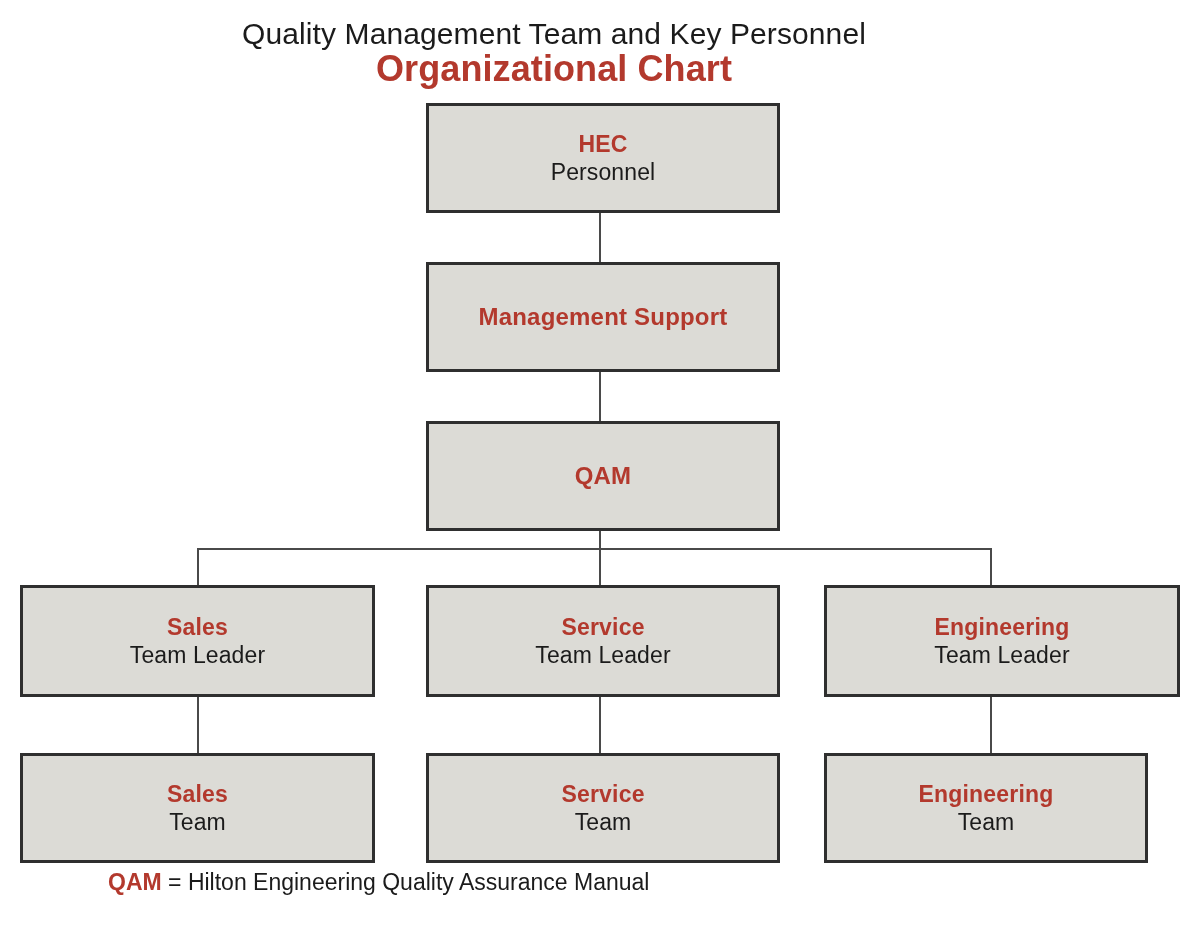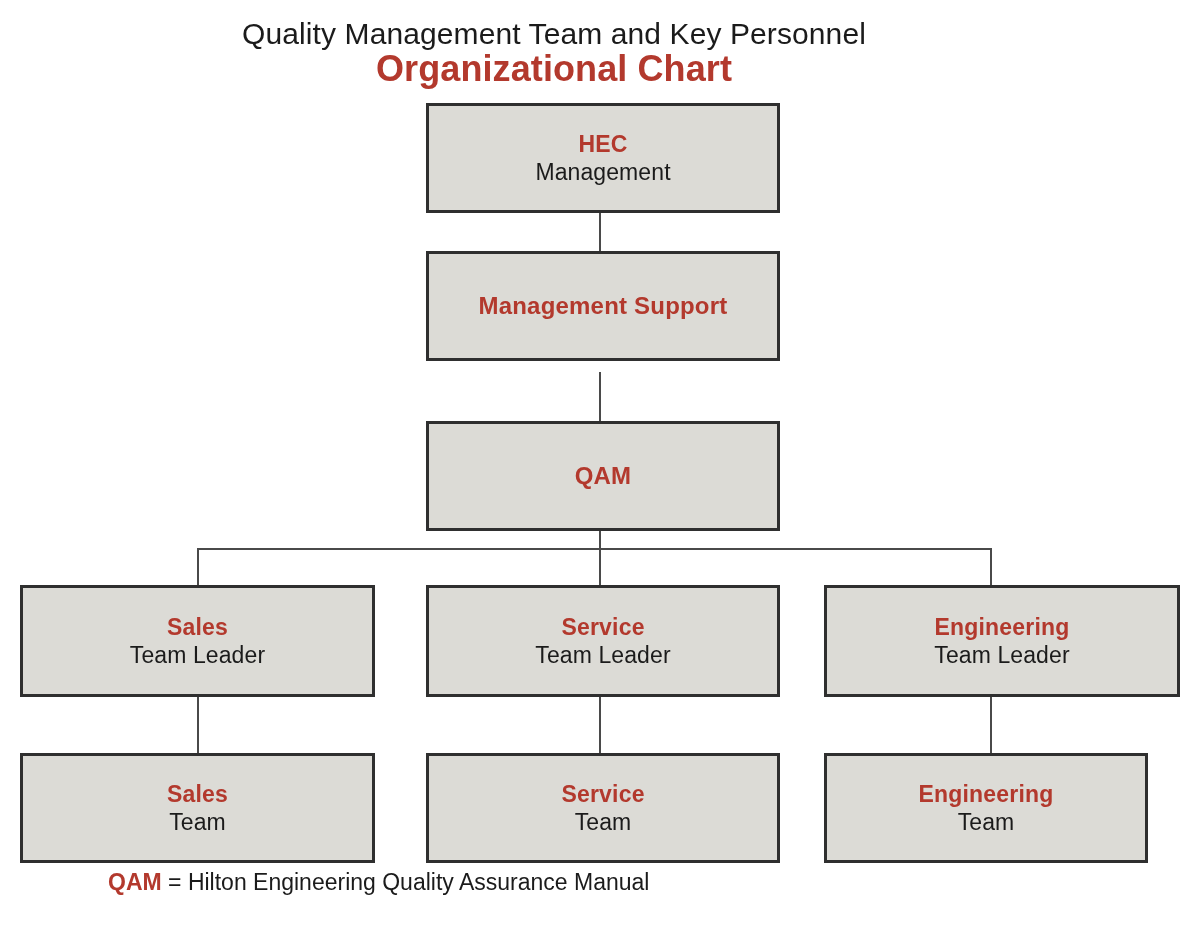--- a/index.html
+++ b/index.html
@@ -152,7 +152,7 @@
 
   <div class="node" id="node-hec">
     <span class="primary">HEC</span>
-    <span class="secondary">Management</span>
+    <span class="secondary">Personnel</span>
   </div>
 
   <div class="node single" id="node-management">

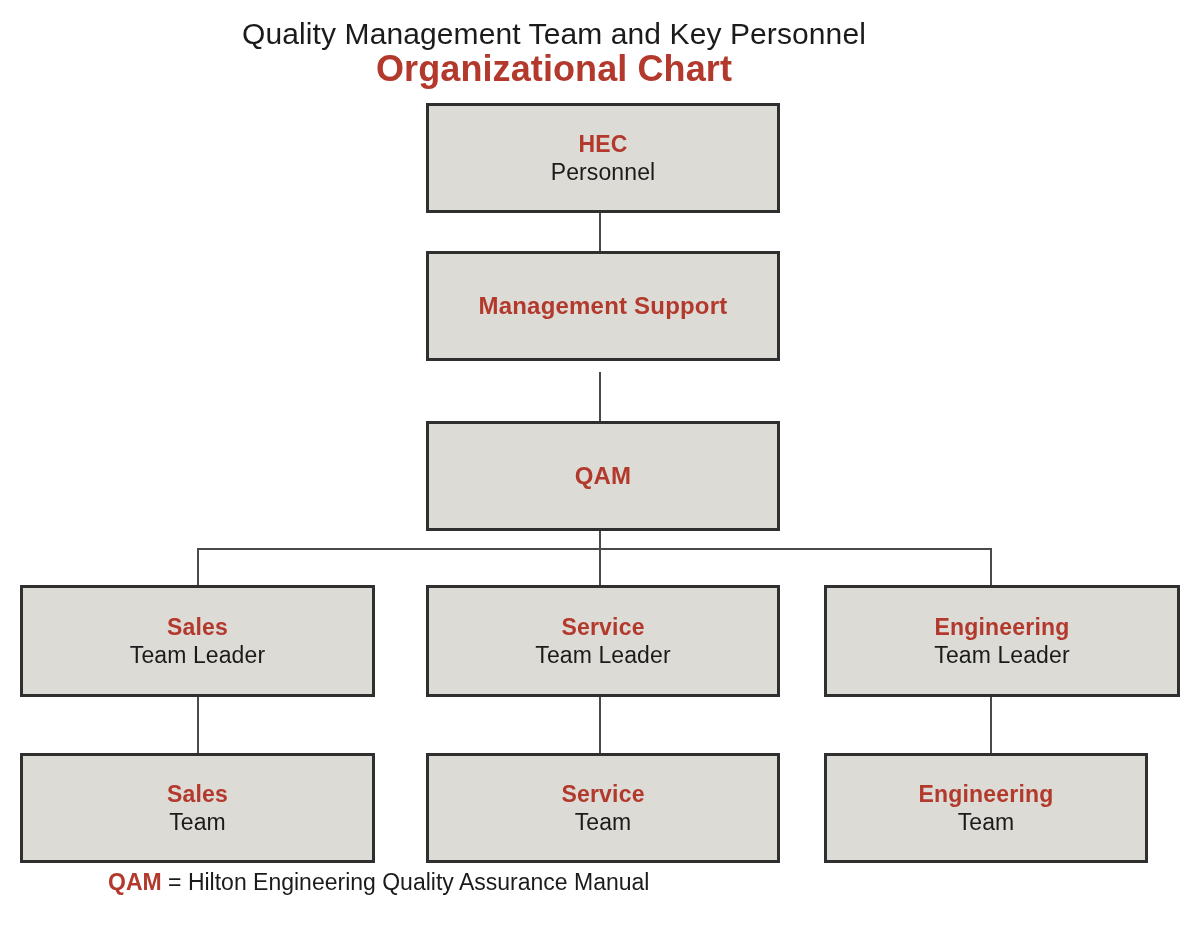--- a/index.html
+++ b/index.html
@@ -87,7 +87,7 @@
 
   
   #node-hec              { left: 426px;  top: 103px; width: 354px; height: 110px; }
-  #node-management       { left: 426px;  top: 251px; width: 354px; height: 110px; text-align: right; }
+  #node-management       { left: 426px;  top: 262px; width: 354px; height: 110px; text-align: right; }
   #node-qam              { left: 426px;  top: 421px; width: 354px; height: 110px; }
 
   #node-sales-leader     { left: 20px;   top: 585px; width: 355px; height: 112px; }

